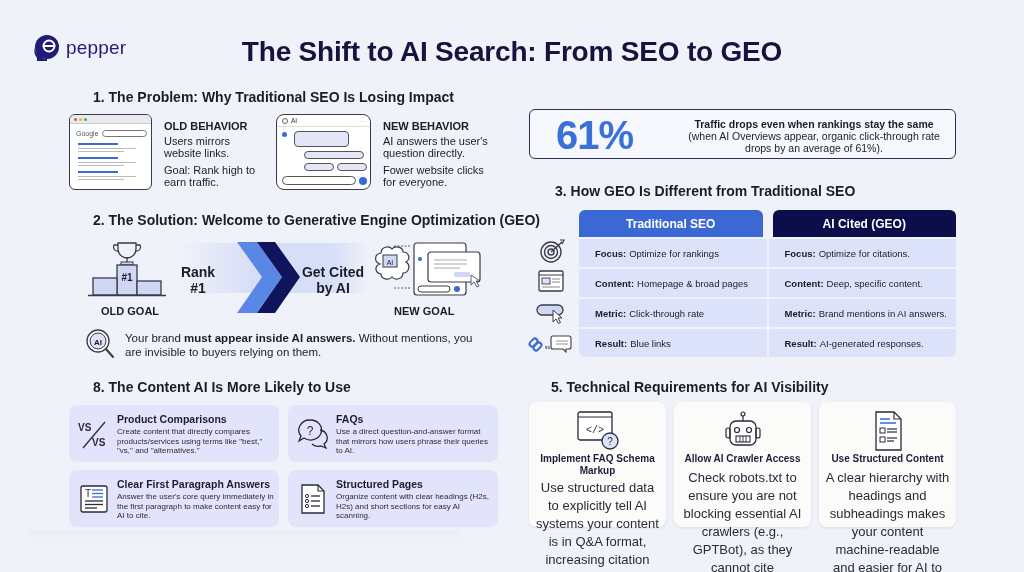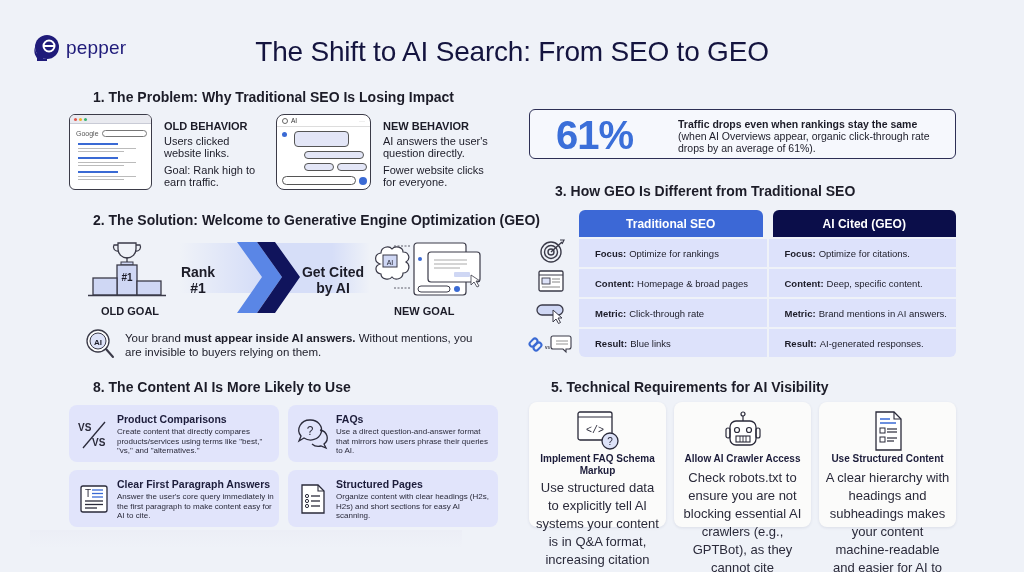--- a/index.html
+++ b/index.html
@@ -18,7 +18,7 @@
   .logo-text { font-size: 19px; color: #1f1b7a; font-weight: 400; letter-spacing: 0.2px; }
   .page-title {
     left: 0; width: 1024px; top: 36px; text-align: center;
-    font-size: 28px; font-weight: 400; color: #14143f; letter-spacing: -0.2px;
+    font-size: 28px; font-weight: 700; color: #14143f; letter-spacing: -0.2px;
     padding-left: 0px;
   }
 

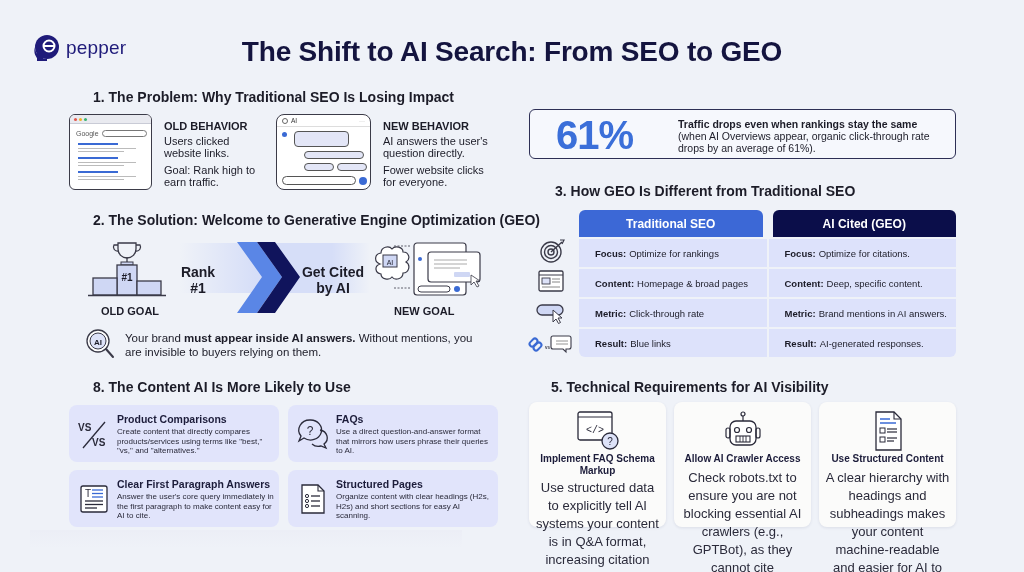--- a/index.html
+++ b/index.html
@@ -38,7 +38,7 @@
     border: 1.5px solid #2d2f55; border-radius: 6px; background: #f6f8fd;
   }
   .stat-value { position: absolute; left: 26px; top: 3px; font-size: 40px; font-weight: 700; color: #3b6fd9; letter-spacing: -1px; }
-  .stat-text { position: absolute; left: 148px; top: 8px; width: 272px; font-size: 10.5px; line-height: 12px; color: #1c1c28; }
+  .stat-text { position: absolute; left: 148px; top: 8px; width: 272px; font-size: 10.5px; line-height: 12px; color: #1c1c28; text-align: center; }
   .stat-text b { font-weight: 700; }
 
   

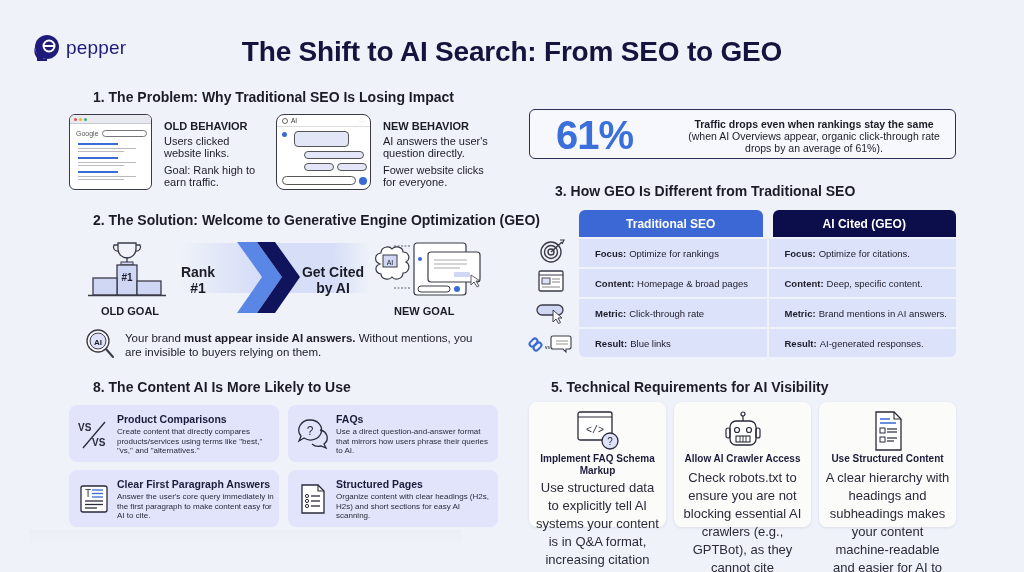--- a/index.html
+++ b/index.html
@@ -123,7 +123,7 @@
 </div>
 <div class="abs" style="left:164px; top:120px; width:100px;">
   <div class="behavior-title">OLD BEHAVIOR</div>
-  <div class="behavior-text">Users clicked website links.</div>
+  <div class="behavior-text">Users mirrors website links.</div>
   <div class="behavior-text" style="margin-top:5px;">Goal: Rank high to earn traffic.</div>
 </div>
 

